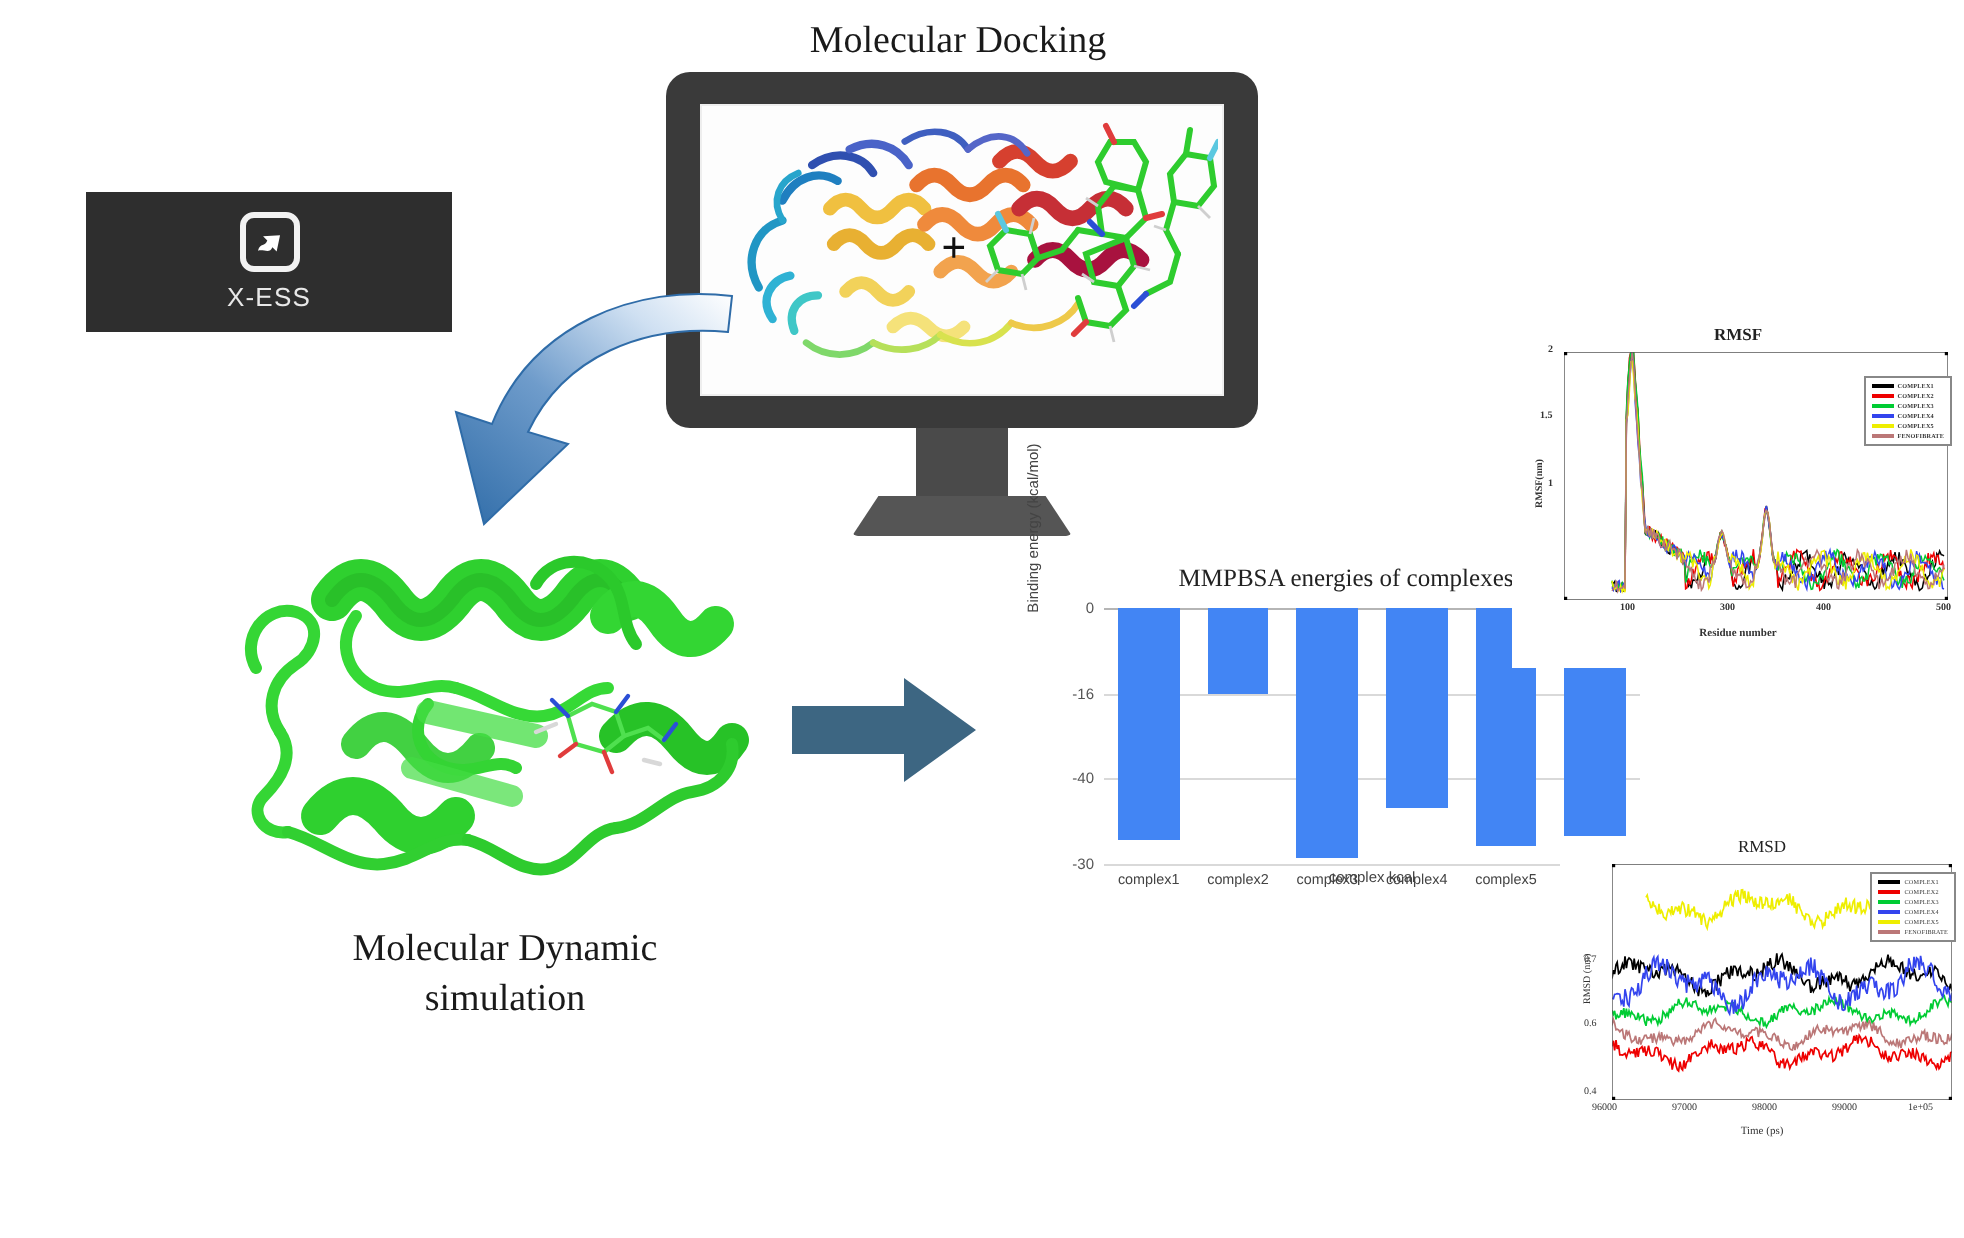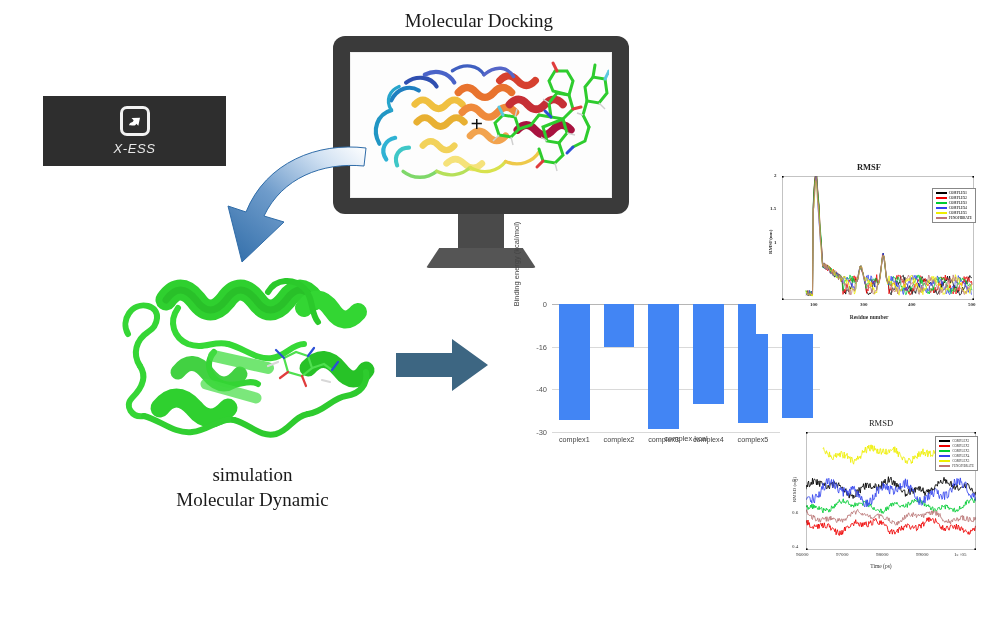--- a/index.html
+++ b/index.html
@@ -15,7 +15,7 @@
 
   
   #xess-badge{left:43px;top:96px;width:183px;height:70px;background:#2e2e2e;
-    display:flex;flex-direction:column;align-items:center;justify-content:center;font-style:italic;}
+    display:flex;flex-direction:column;align-items:center;justify-content:center;}
   #xess-icon{width:30px;height:30px;border:3px solid #f2f2f2;border-radius:7px;
     display:flex;align-items:center;justify-content:center;box-sizing:border-box;}
   #xess-label{margin-top:5px;color:#e8e8e8;font-family:"Liberation Sans",sans-serif;

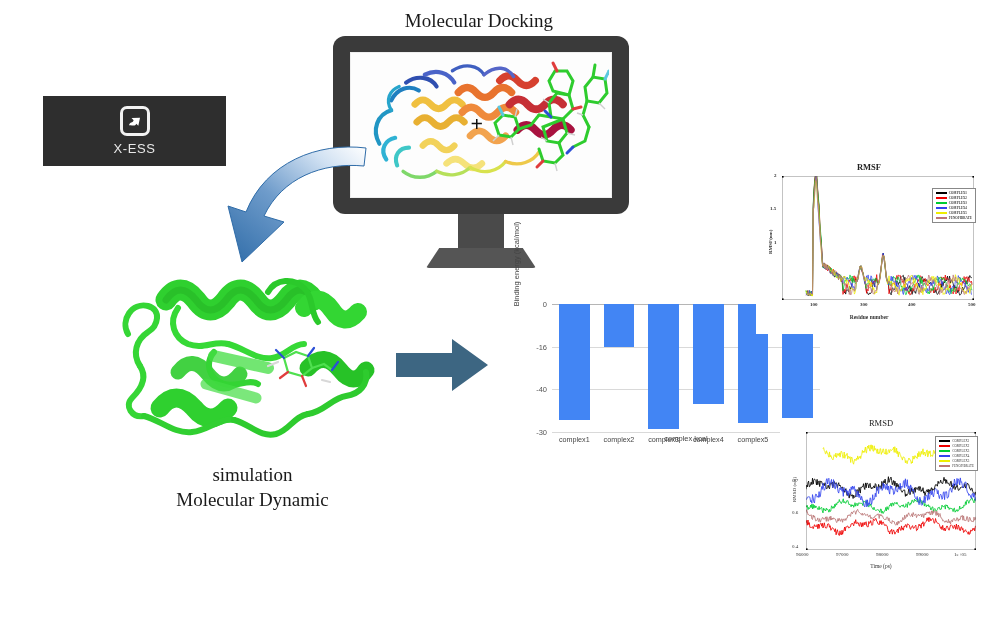--- a/index.html
+++ b/index.html
@@ -245,6 +245,7 @@
 </svg>
 
 <div class="abs" id="mmpbsa">
+  <div id="mmpbsa-title">MMPBSA energies of complexes</div>
   <div id="mmpbsa-ylabel">Binding energy (kcal/mol)</div>
   <div id="mmpbsa-plot">
       <div class="grid-line zero" style="top: 0px;"></div>

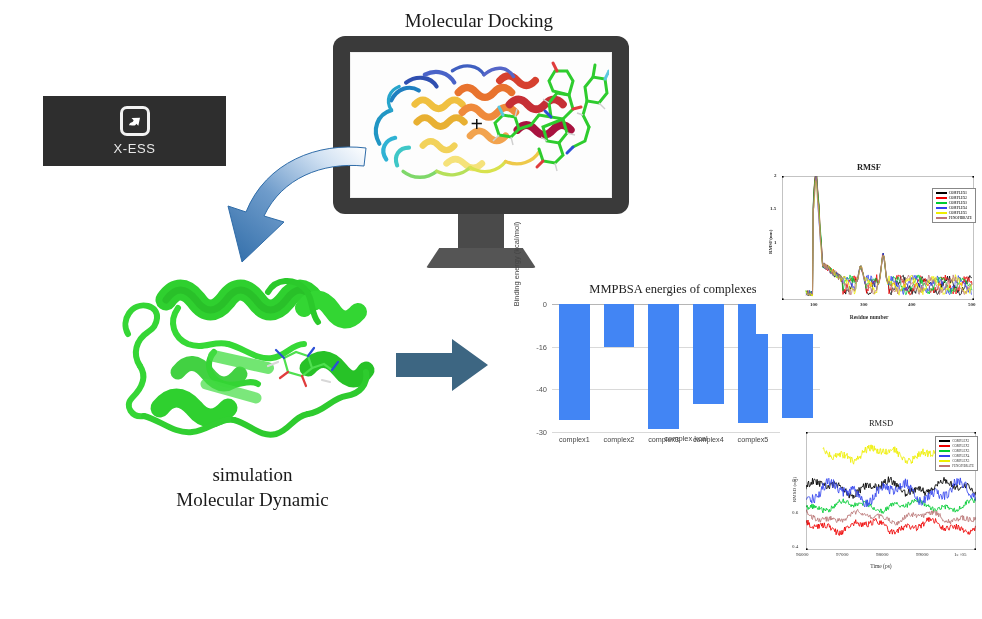--- a/index.html
+++ b/index.html
@@ -236,8 +236,8 @@
 </svg>
 
 <div class="abs" id="md-caption">
+  <div>Molecular Dynamic</div>
   <div>simulation</div>
-  <div>Molecular Dynamic</div>
 </div>
 
 <svg class="abs" id="teal-arrow" viewBox="0 0 92 56">

